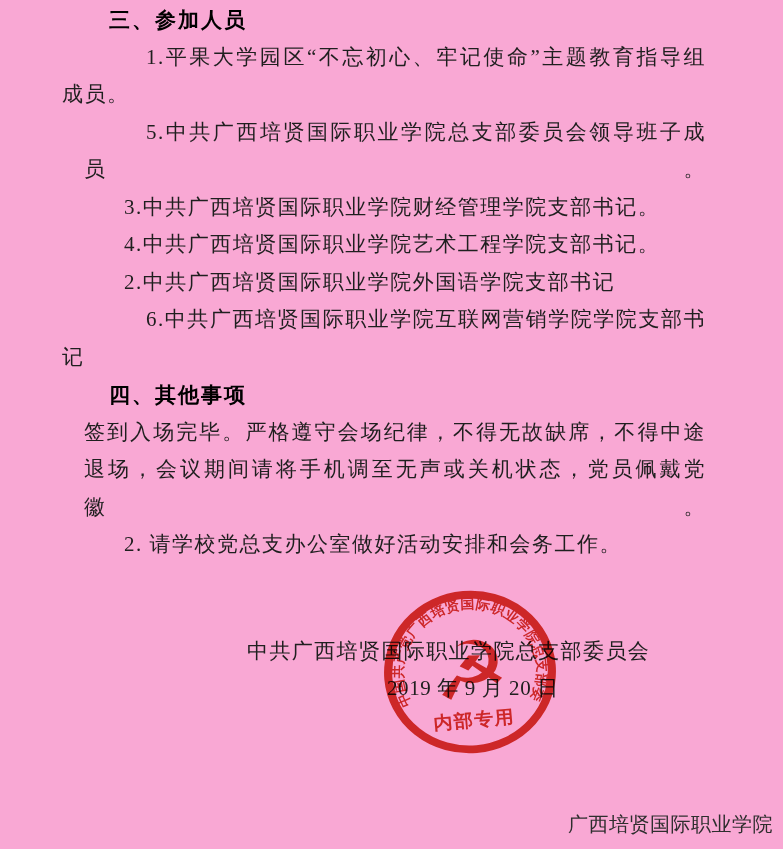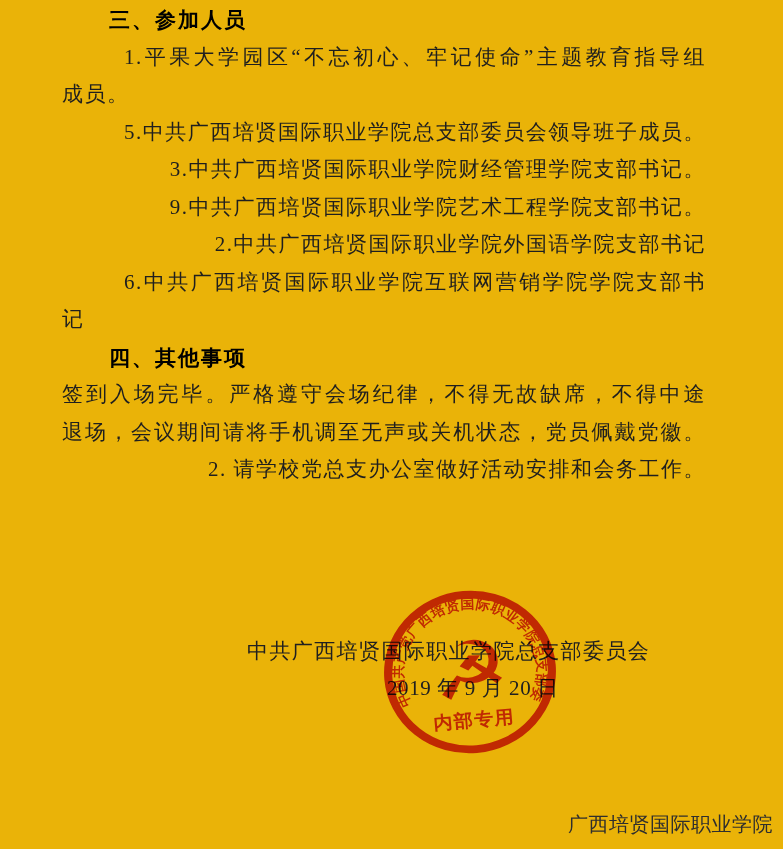--- a/index.html
+++ b/index.html
@@ -4,7 +4,7 @@
 <style>
   html,body{margin:0;padding:0;background:#ffffff;}
   .page{
-    position:relative;width:783px;height:849px;background:#eab308;overflow:hidden;
+    position:relative;width:783px;height:849px;background:#f9a8d4;overflow:hidden;
     font-family:"Liberation Serif","DejaVu Serif",serif;
   }
   .doc-body{

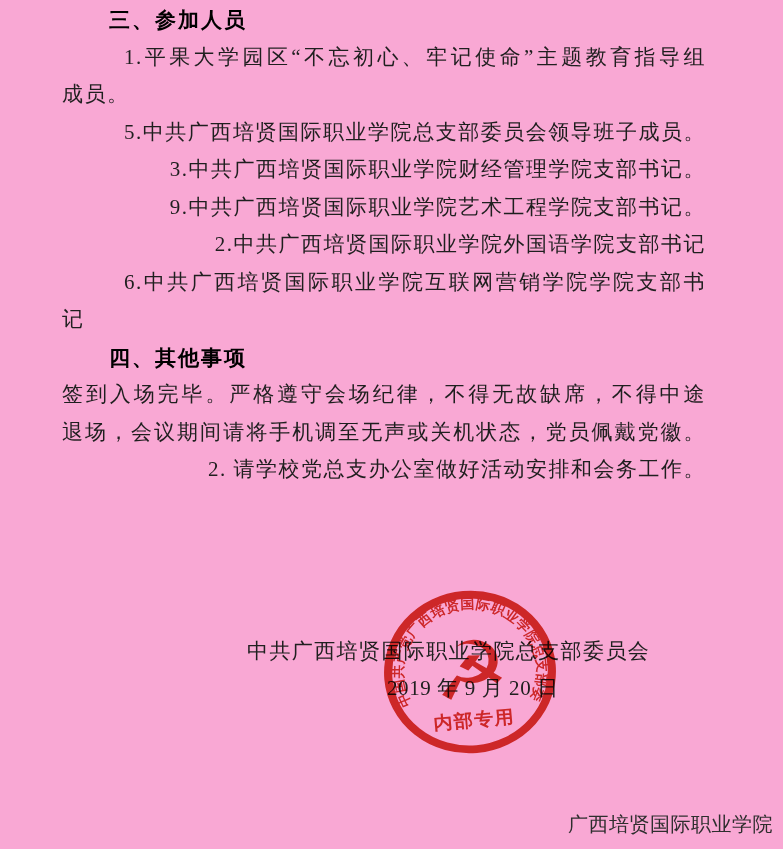--- a/index.html
+++ b/index.html
@@ -17,7 +17,7 @@
     font-family:"Liberation Sans","DejaVu Sans",sans-serif;
   }
   .ln.indent{text-indent:62px;text-align:right;}
-  .ln.fill{text-align:justify;text-align-last:justify;}
+  .ln.fill{text-align:justify;text-align-last:justify;margin-left:22px;}
   .sig{
     position:absolute;color:#202020;font-size:21px;line-height:30px;white-space:nowrap;
   }

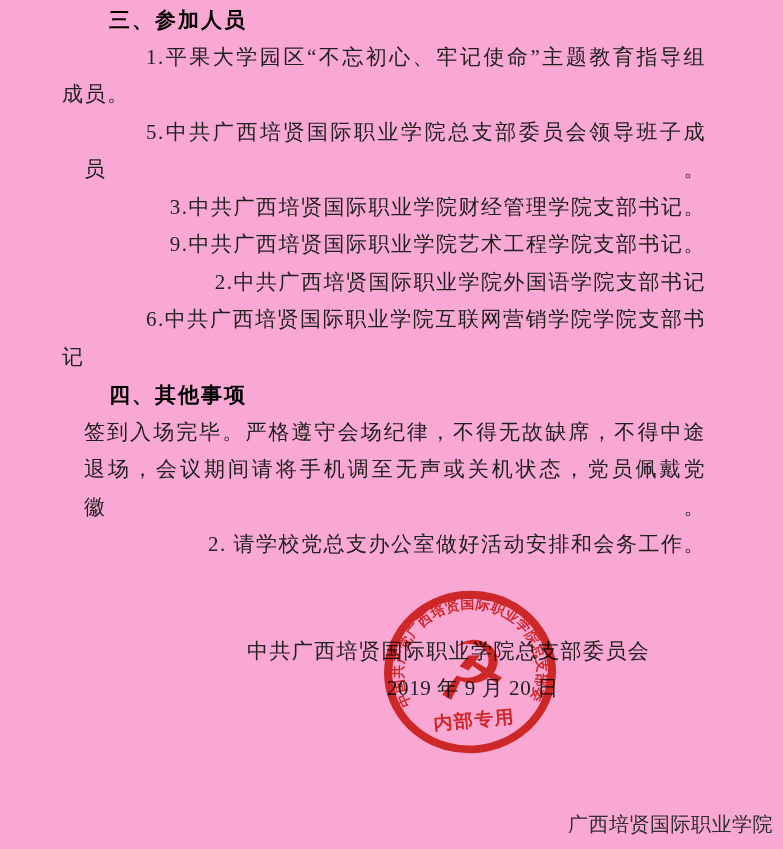--- a/index.html
+++ b/index.html
@@ -16,7 +16,7 @@
     font-weight:bold;color:#000;text-indent:47px;letter-spacing:2px;
     font-family:"Liberation Sans","DejaVu Sans",sans-serif;
   }
-  .ln.indent{text-indent:62px;text-align:right;}
+  .ln.indent{text-indent:62px;}
   .ln.fill{text-align:justify;text-align-last:justify;margin-left:22px;}
   .sig{
     position:absolute;color:#202020;font-size:21px;line-height:30px;white-space:nowrap;

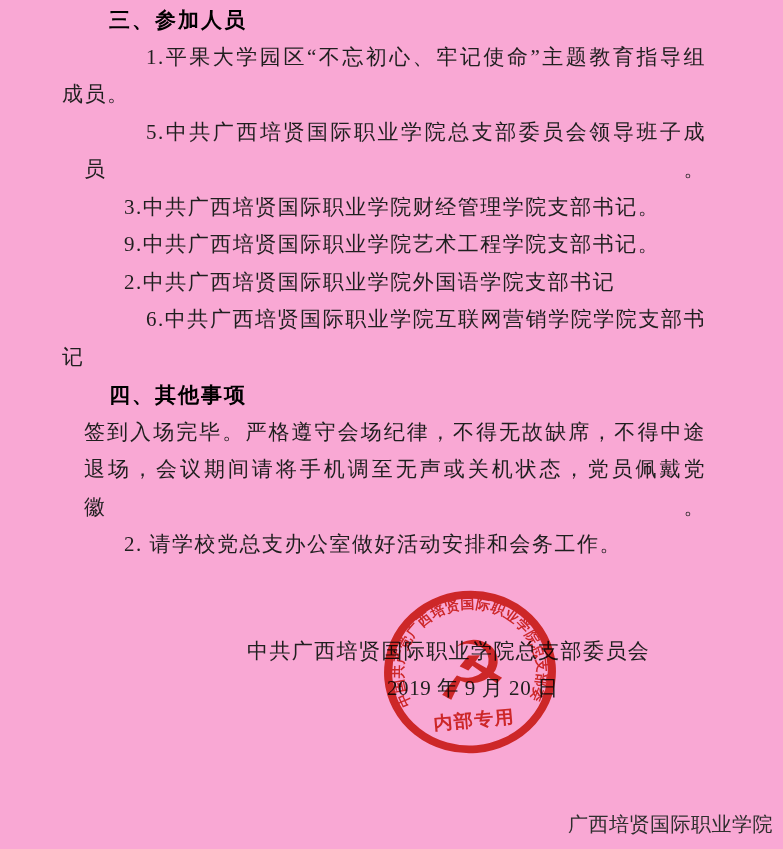--- a/index.html
+++ b/index.html
@@ -43,7 +43,7 @@
     <div class="ln">成员。</div>
     <div class="ln indent fill">5.中共广西培贤国际职业学院总支部委员会领导班子成员。</div>
     <div class="ln indent">3.中共广西培贤国际职业学院财经管理学院支部书记。</div>
-    <div class="ln indent">9.中共广西培贤国际职业学院艺术工程学院支部书记。</div>
+    <div class="ln indent">4.中共广西培贤国际职业学院艺术工程学院支部书记。</div>
     <div class="ln indent">2.中共广西培贤国际职业学院外国语学院支部书记</div>
     <div class="ln indent fill">6.中共广西培贤国际职业学院互联网营销学院学院支部书</div>
     <div class="ln">记</div>

